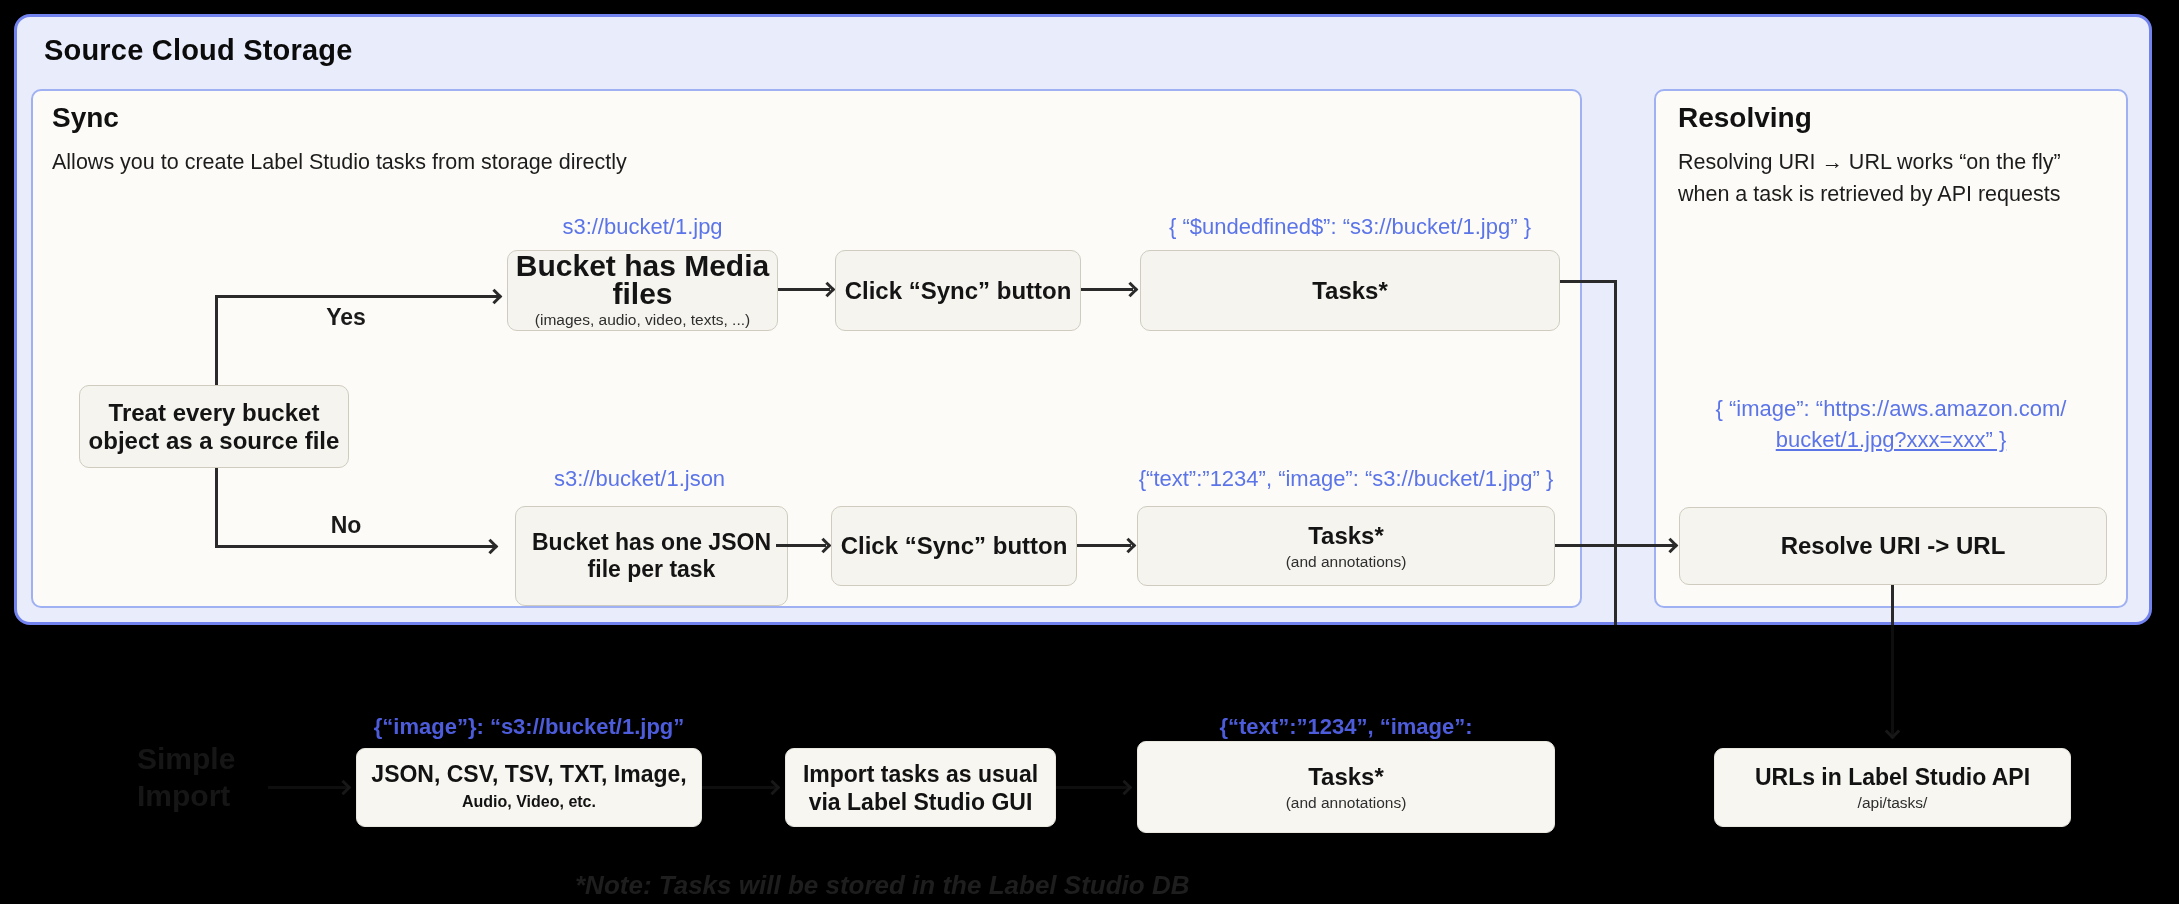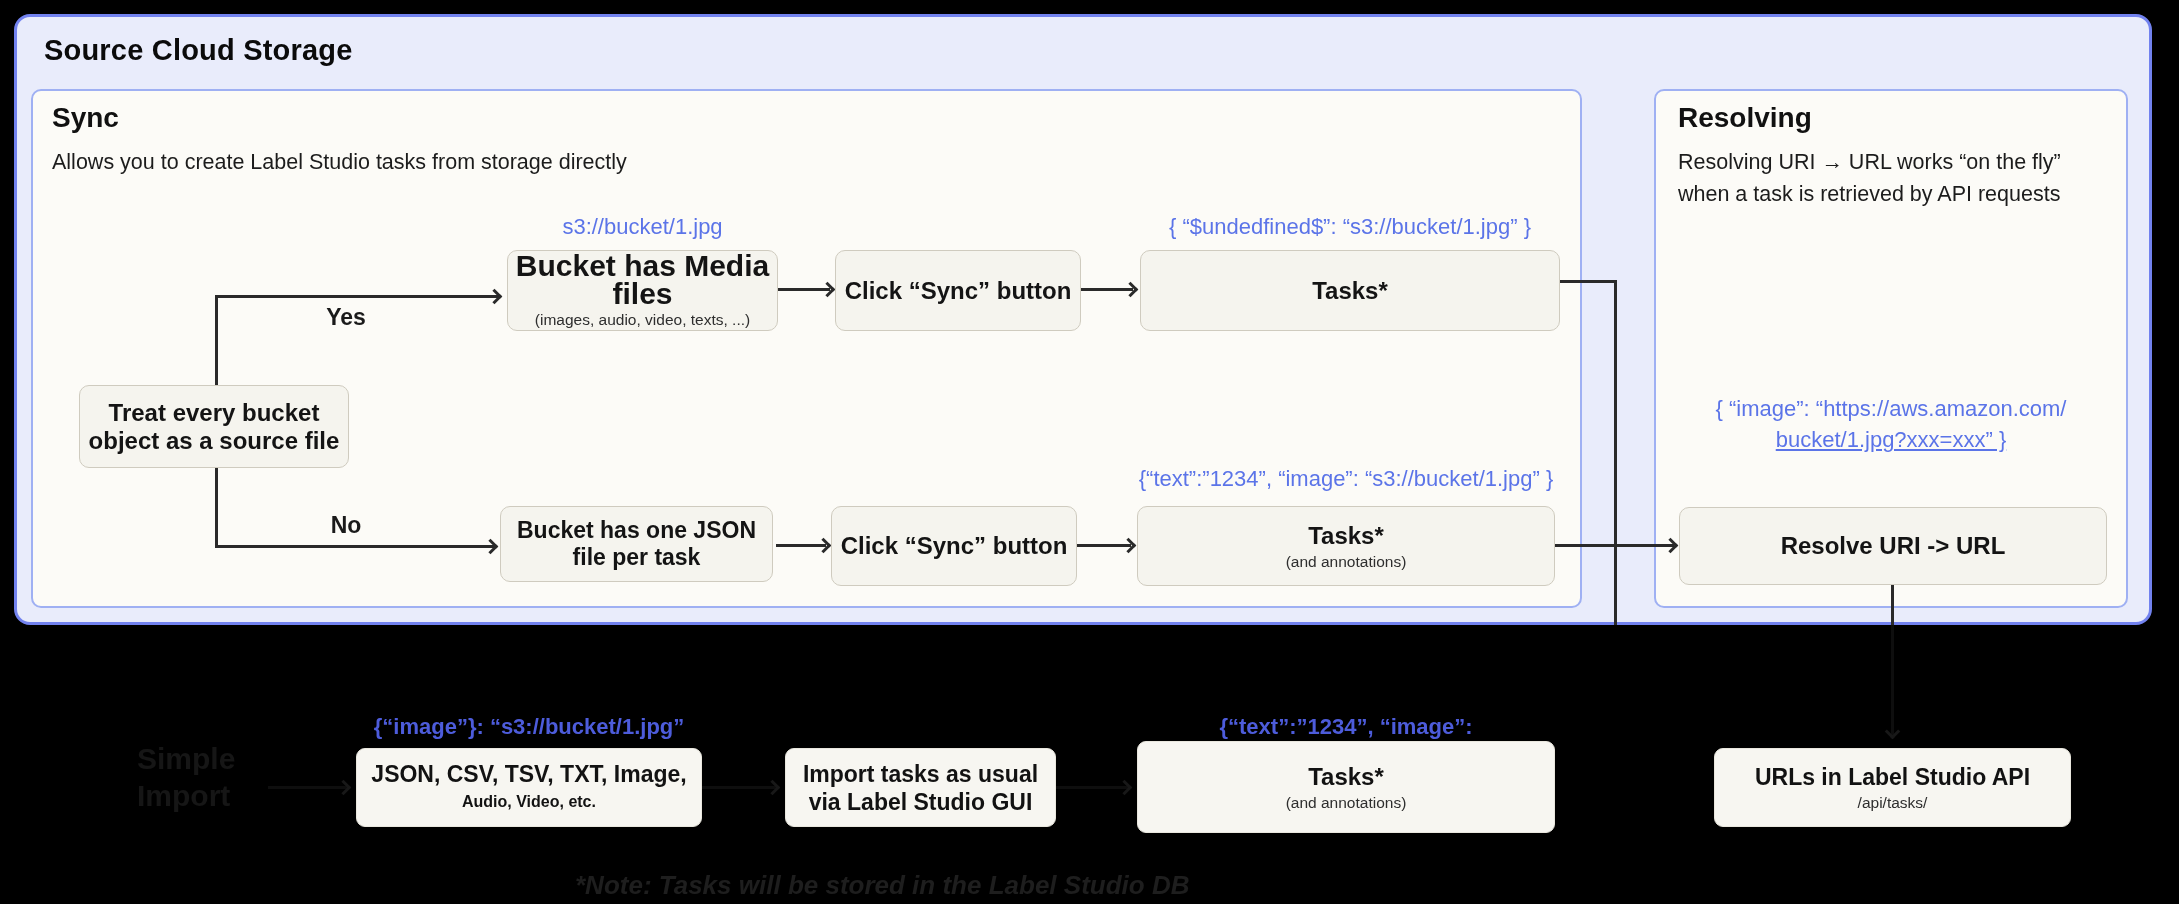--- a/index.html
+++ b/index.html
@@ -96,6 +96,7 @@
     <div class="t-main">Tasks*</div>
   </div>
 
+  <div class="abs uri" style="left:503px;top:463px;width:273px;">s3://bucket/1.json</div>
   <div class="abs task" style="left:500px;top:506px;width:273px;height:76px;">
     <div class="t-main" style="font-size:23px;line-height:27px;">Bucket has one JSON</div>
     <div class="t-main" style="font-size:23px;line-height:27px;">file per task</div>

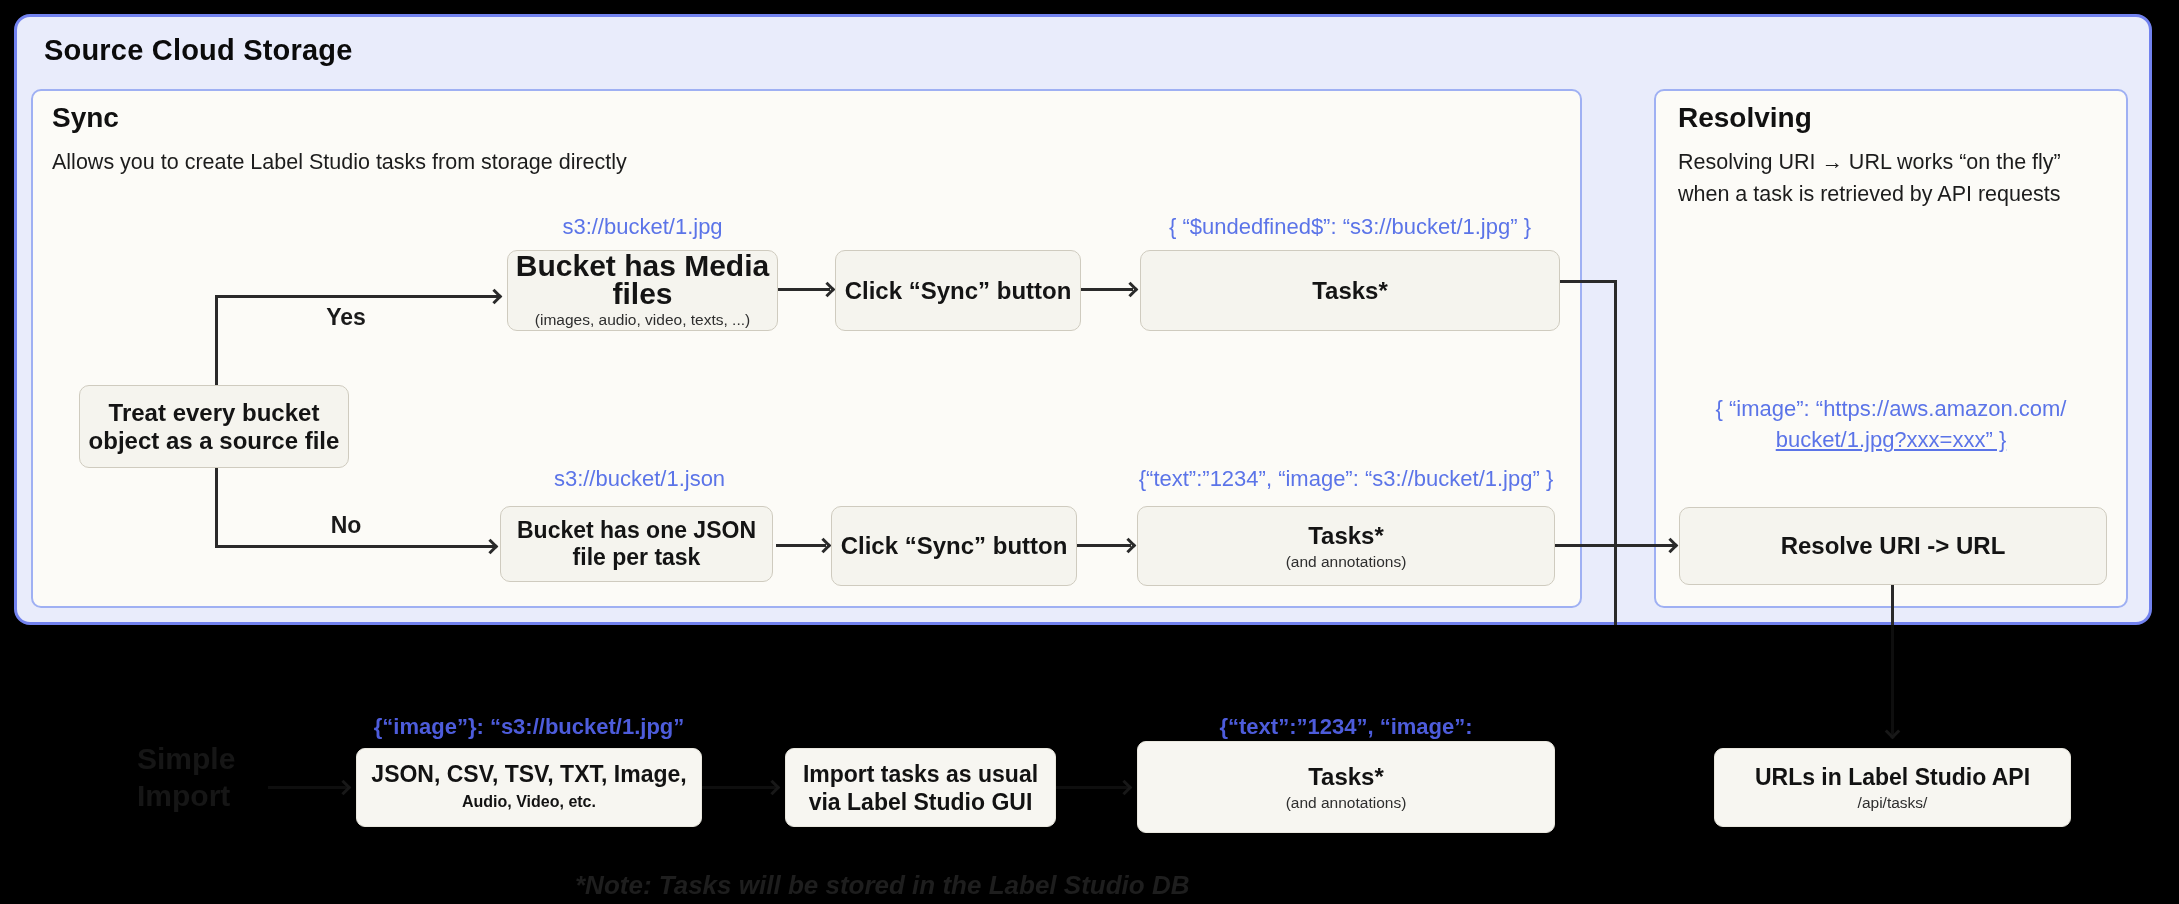--- a/index.html
+++ b/index.html
@@ -97,7 +97,7 @@
   </div>
 
   <div class="abs uri" style="left:503px;top:463px;width:273px;">s3://bucket/1.json</div>
-  <div class="abs task" style="left:500px;top:506px;width:273px;height:76px;">
+  <div class="abs task" style="left:515px;top:506px;width:273px;height:100px;">
     <div class="t-main" style="font-size:23px;line-height:27px;">Bucket has one JSON</div>
     <div class="t-main" style="font-size:23px;line-height:27px;">file per task</div>
   </div>

